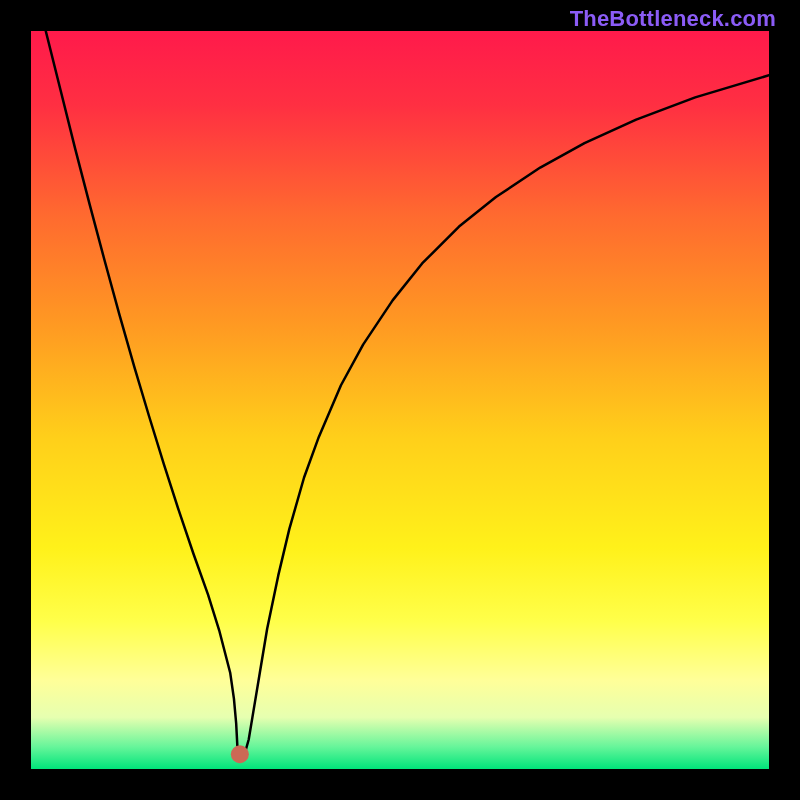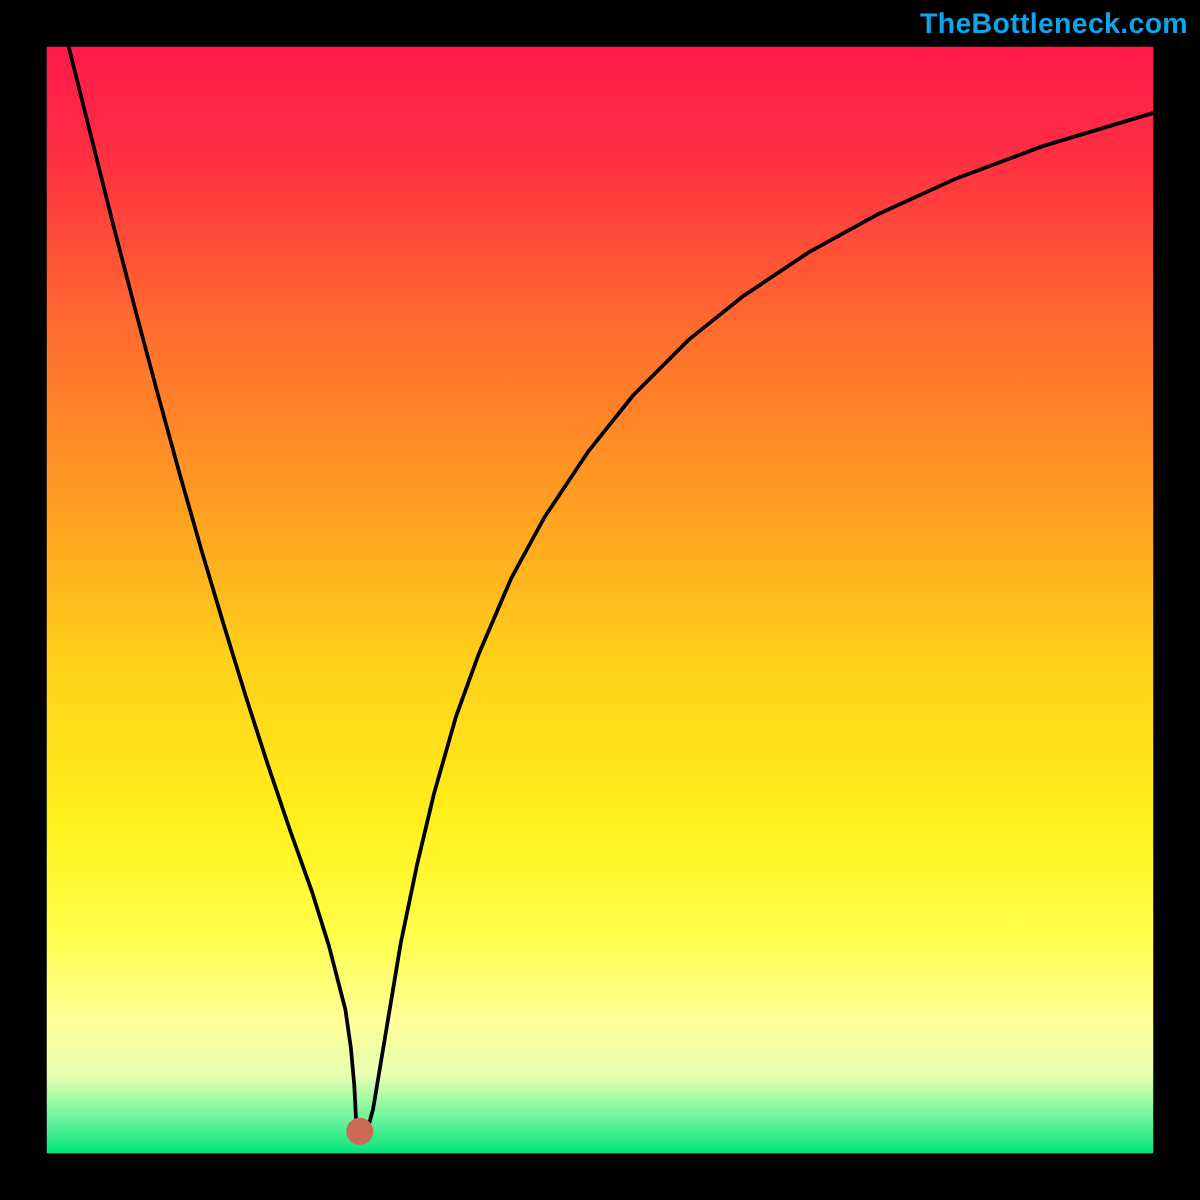--- a/index.html
+++ b/index.html
@@ -25,11 +25,11 @@
   .watermark {
     position: absolute;
     top: 6px;
-    right: 8px;
+    right: 24px;
     font-family: Arial, Helvetica, sans-serif;
-    font-size: 19px;
+    font-size: 22px;
     font-weight: 600;
-    color: #0ea5e9;
+    color: #8b5cf6;
     letter-spacing: 0.2px;
   }
   svg {

